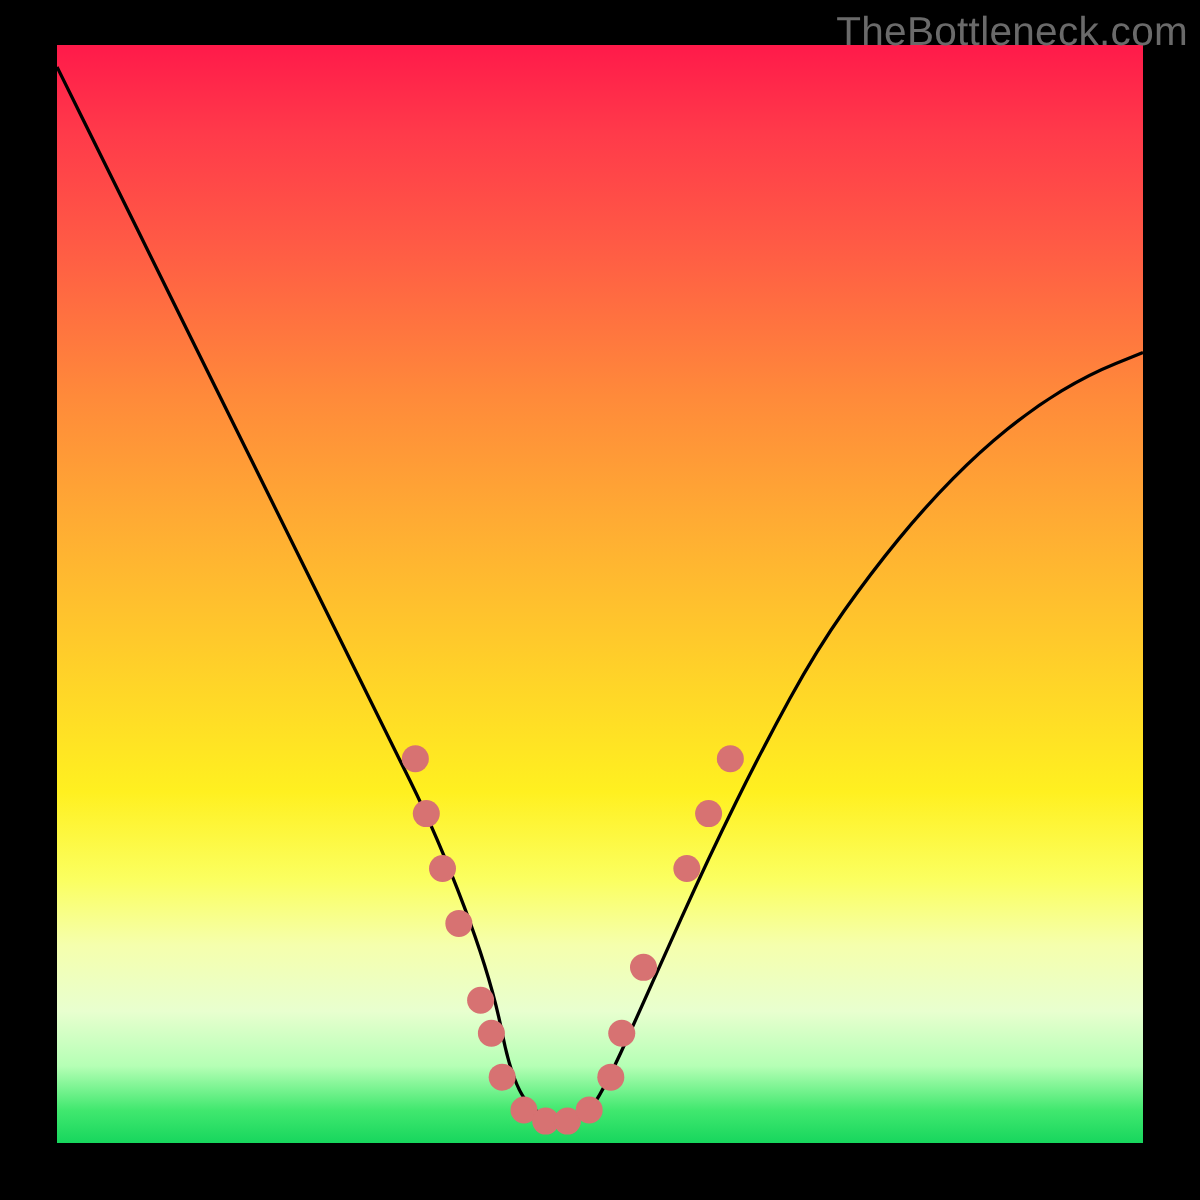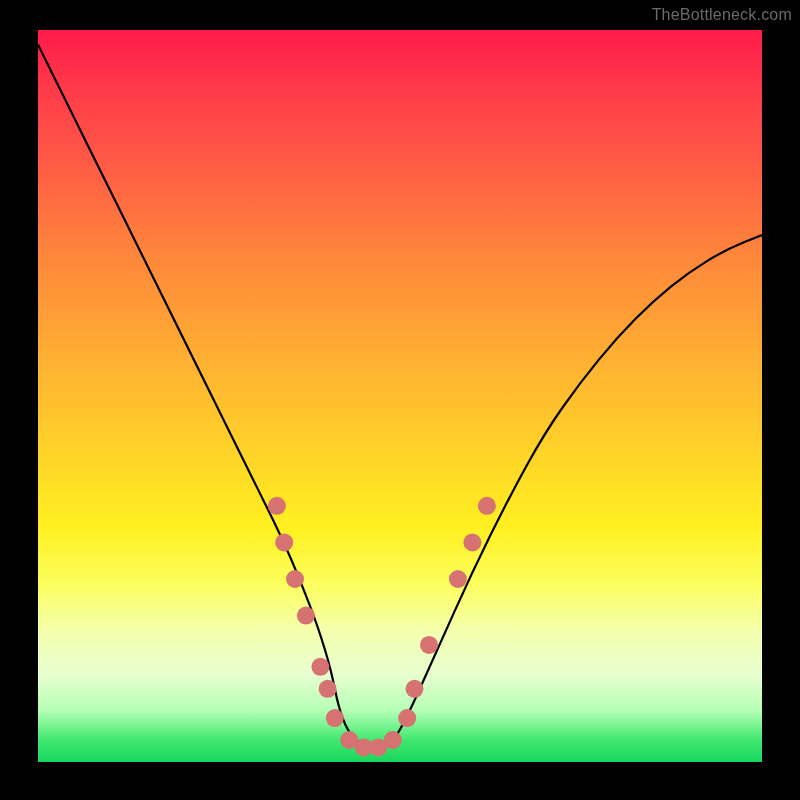--- a/index.html
+++ b/index.html
@@ -45,7 +45,7 @@
     top: 6px;
     right: 8px;
     color: #6a6a6a;
-    font-size: 16px;
+    font-size: 27px;
     font-weight: 500;
     letter-spacing: 0.2px;
     z-index: 5;

